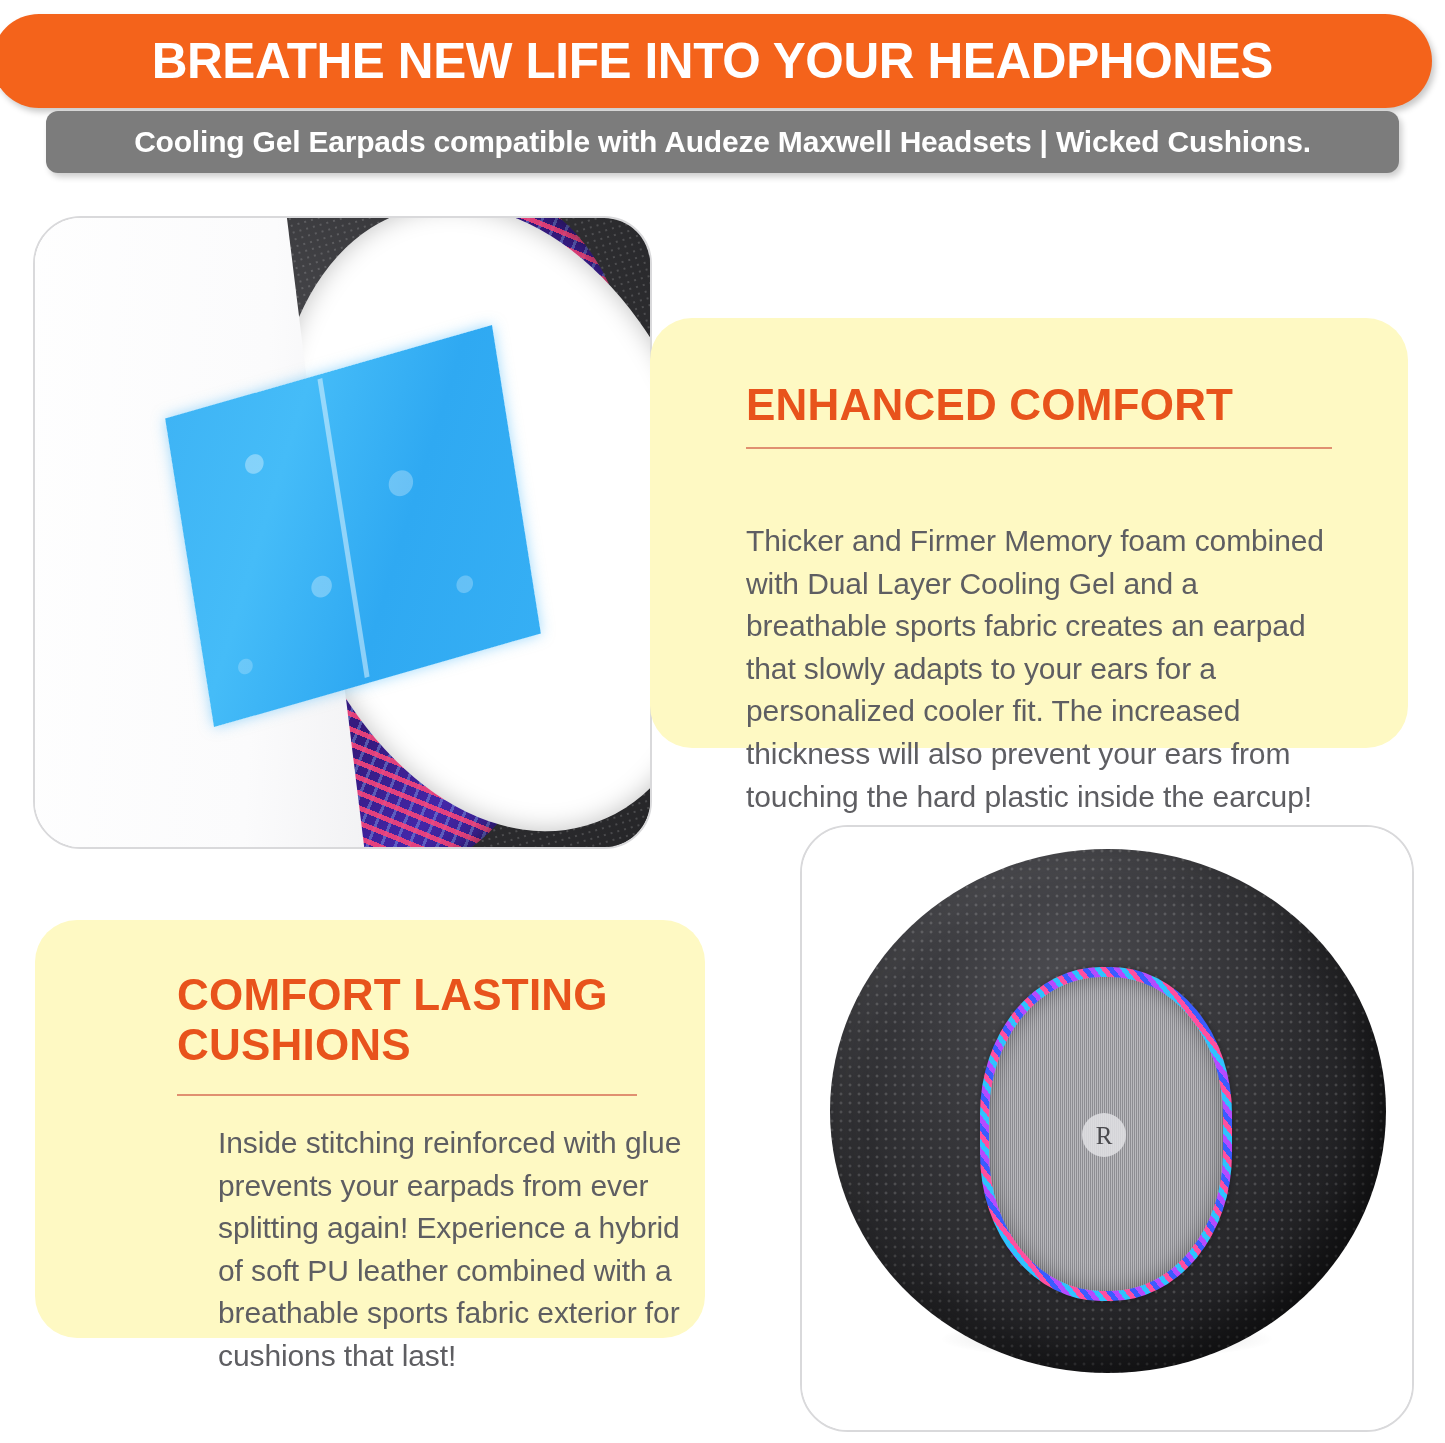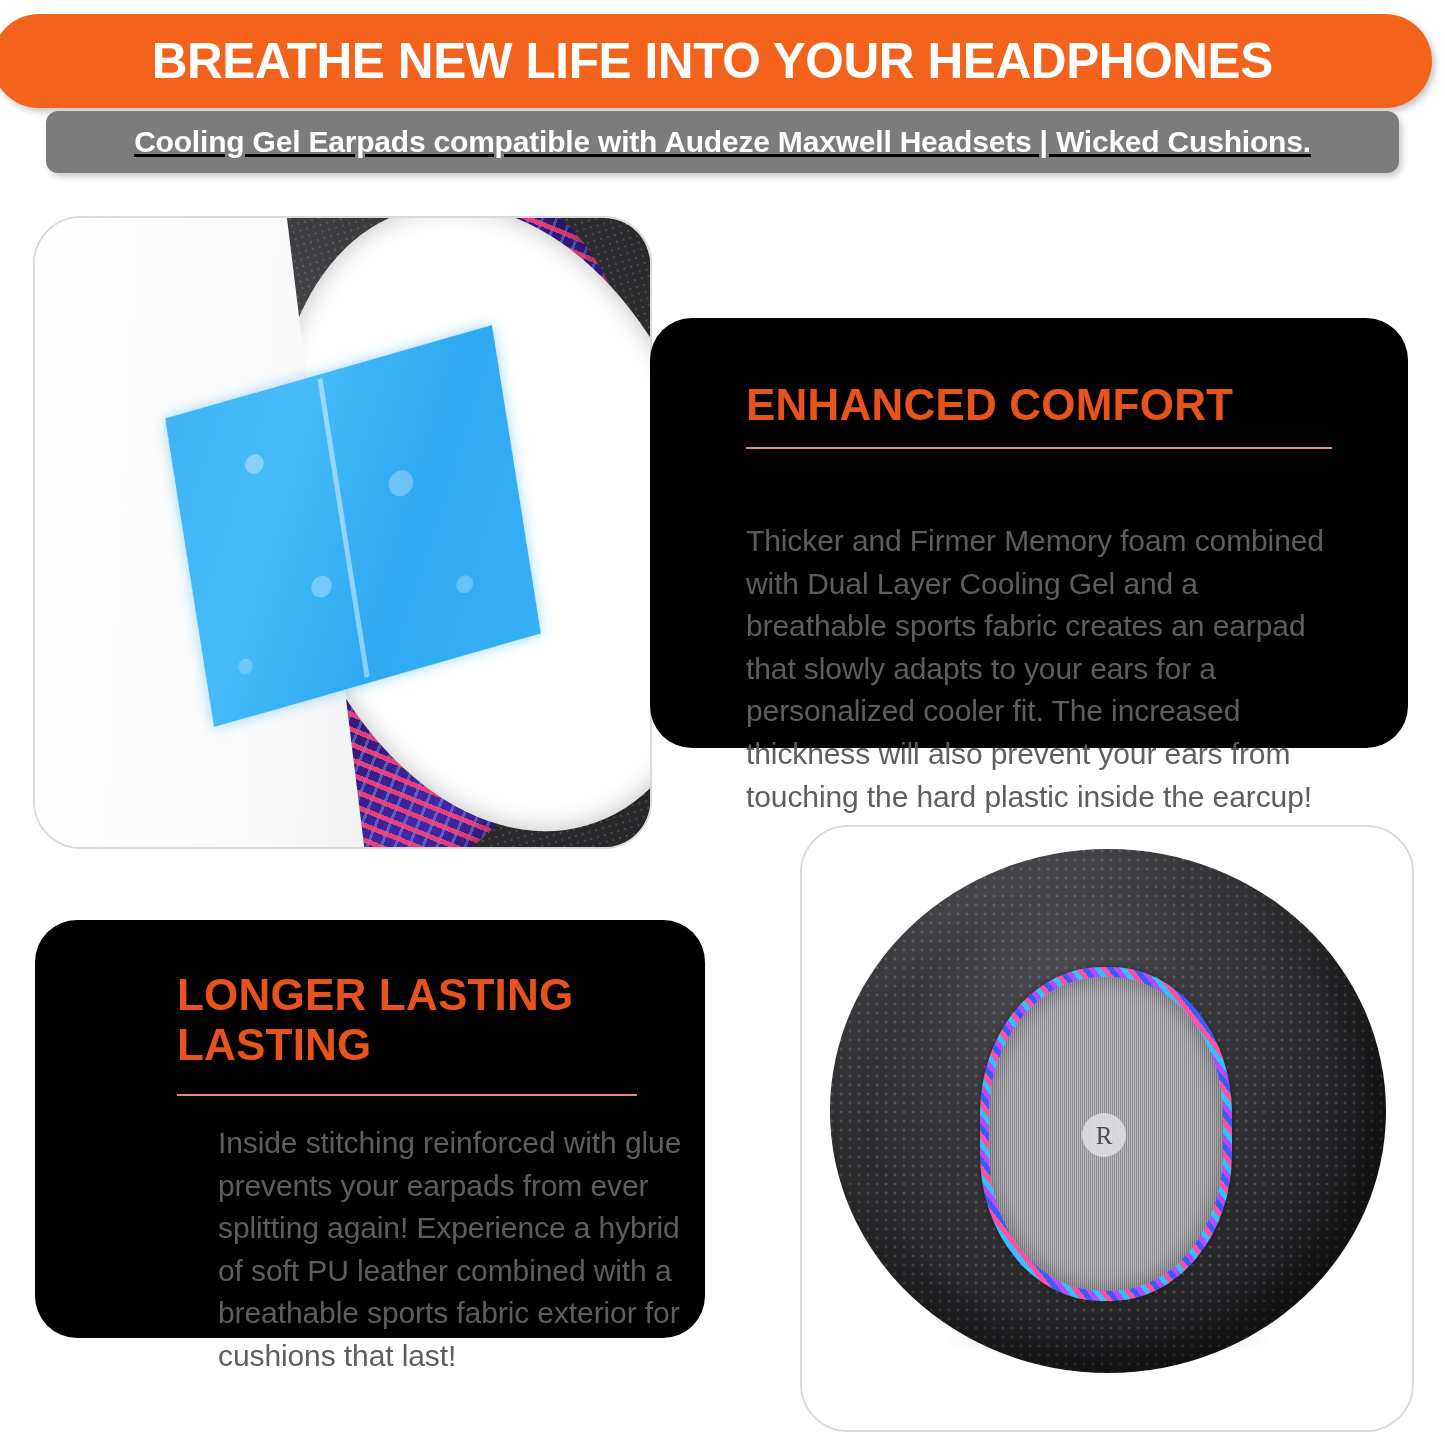--- a/index.html
+++ b/index.html
@@ -59,7 +59,6 @@
     display: flex;
     align-items: center;
     justify-content: center;
-    text-decoration: underline;
   }
   #subtitle-text {
     color: #ffffff;

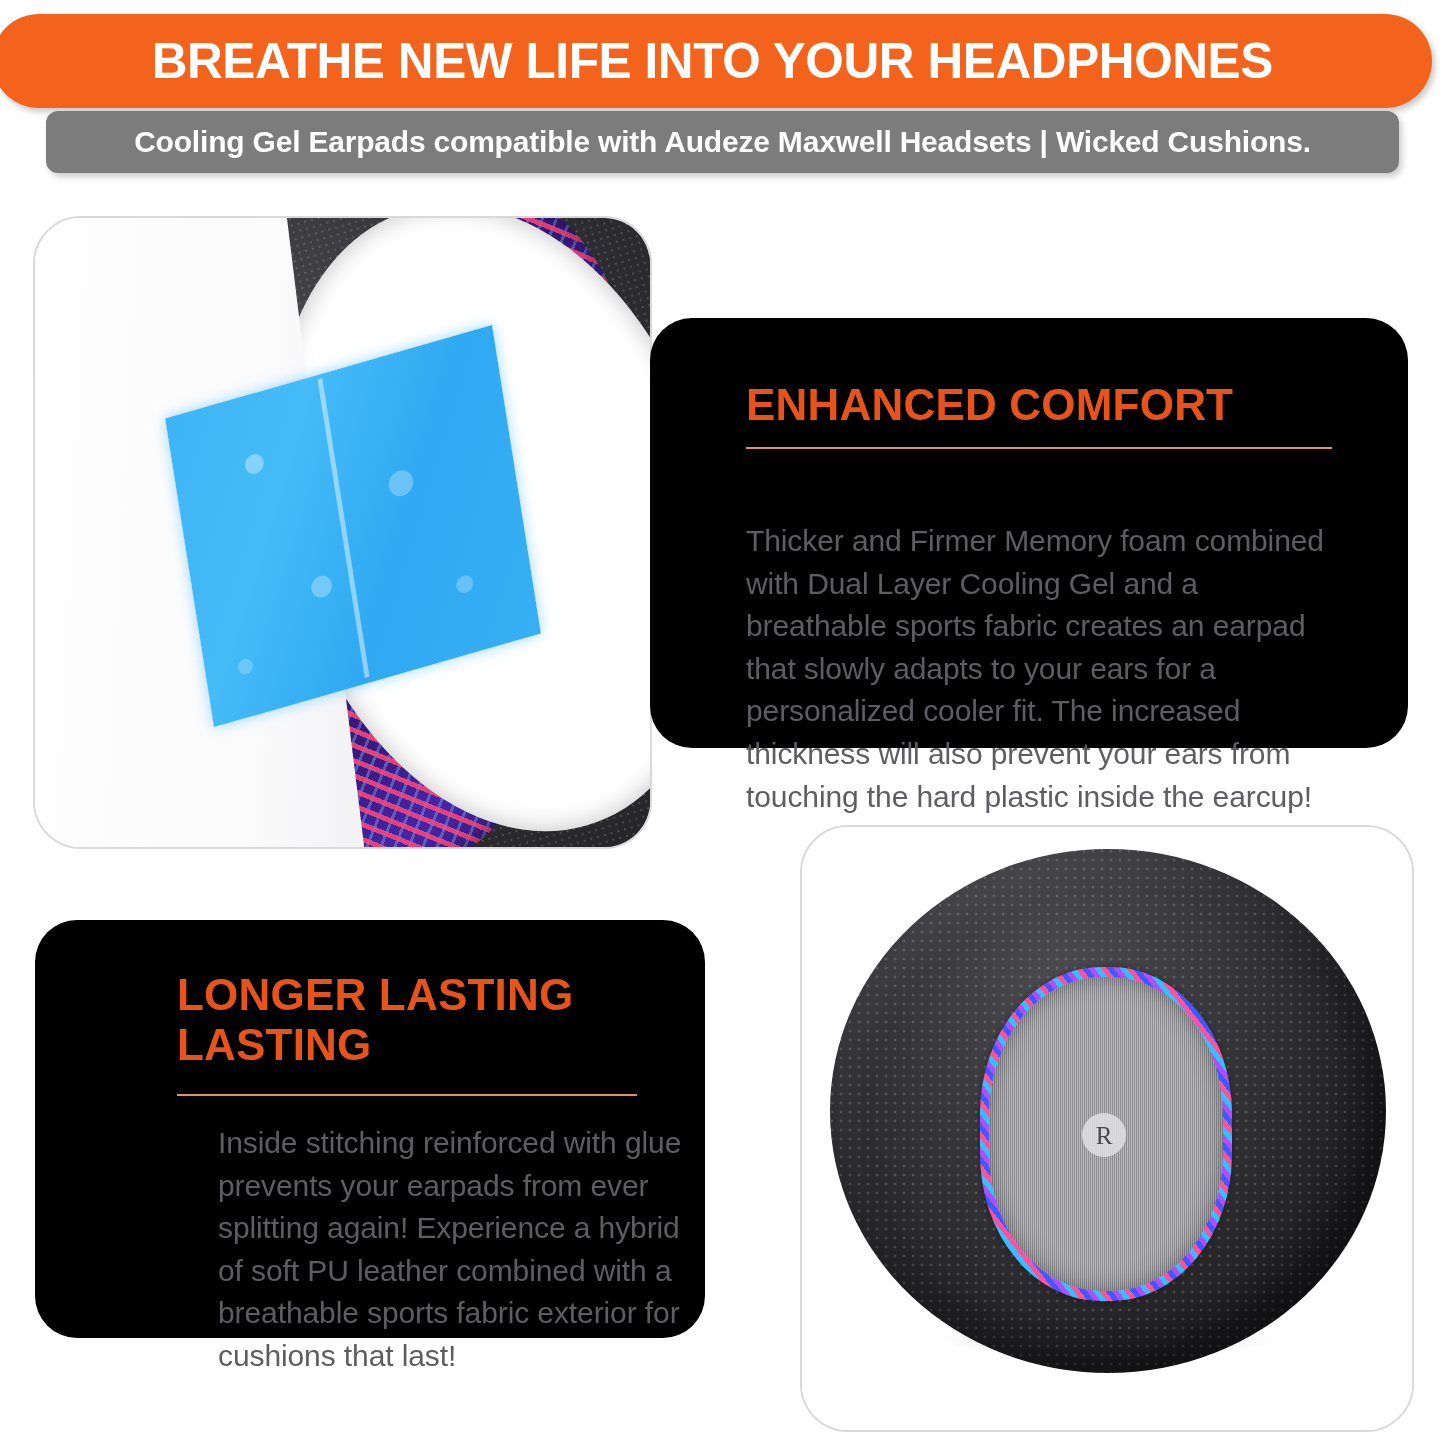--- a/index.html
+++ b/index.html
@@ -293,7 +293,7 @@
   
   .text-panel {
     position: absolute;
-    background: #000000;
+    background: #fef9c3;
     border-radius: 42px;
   }
   #comfort-panel {

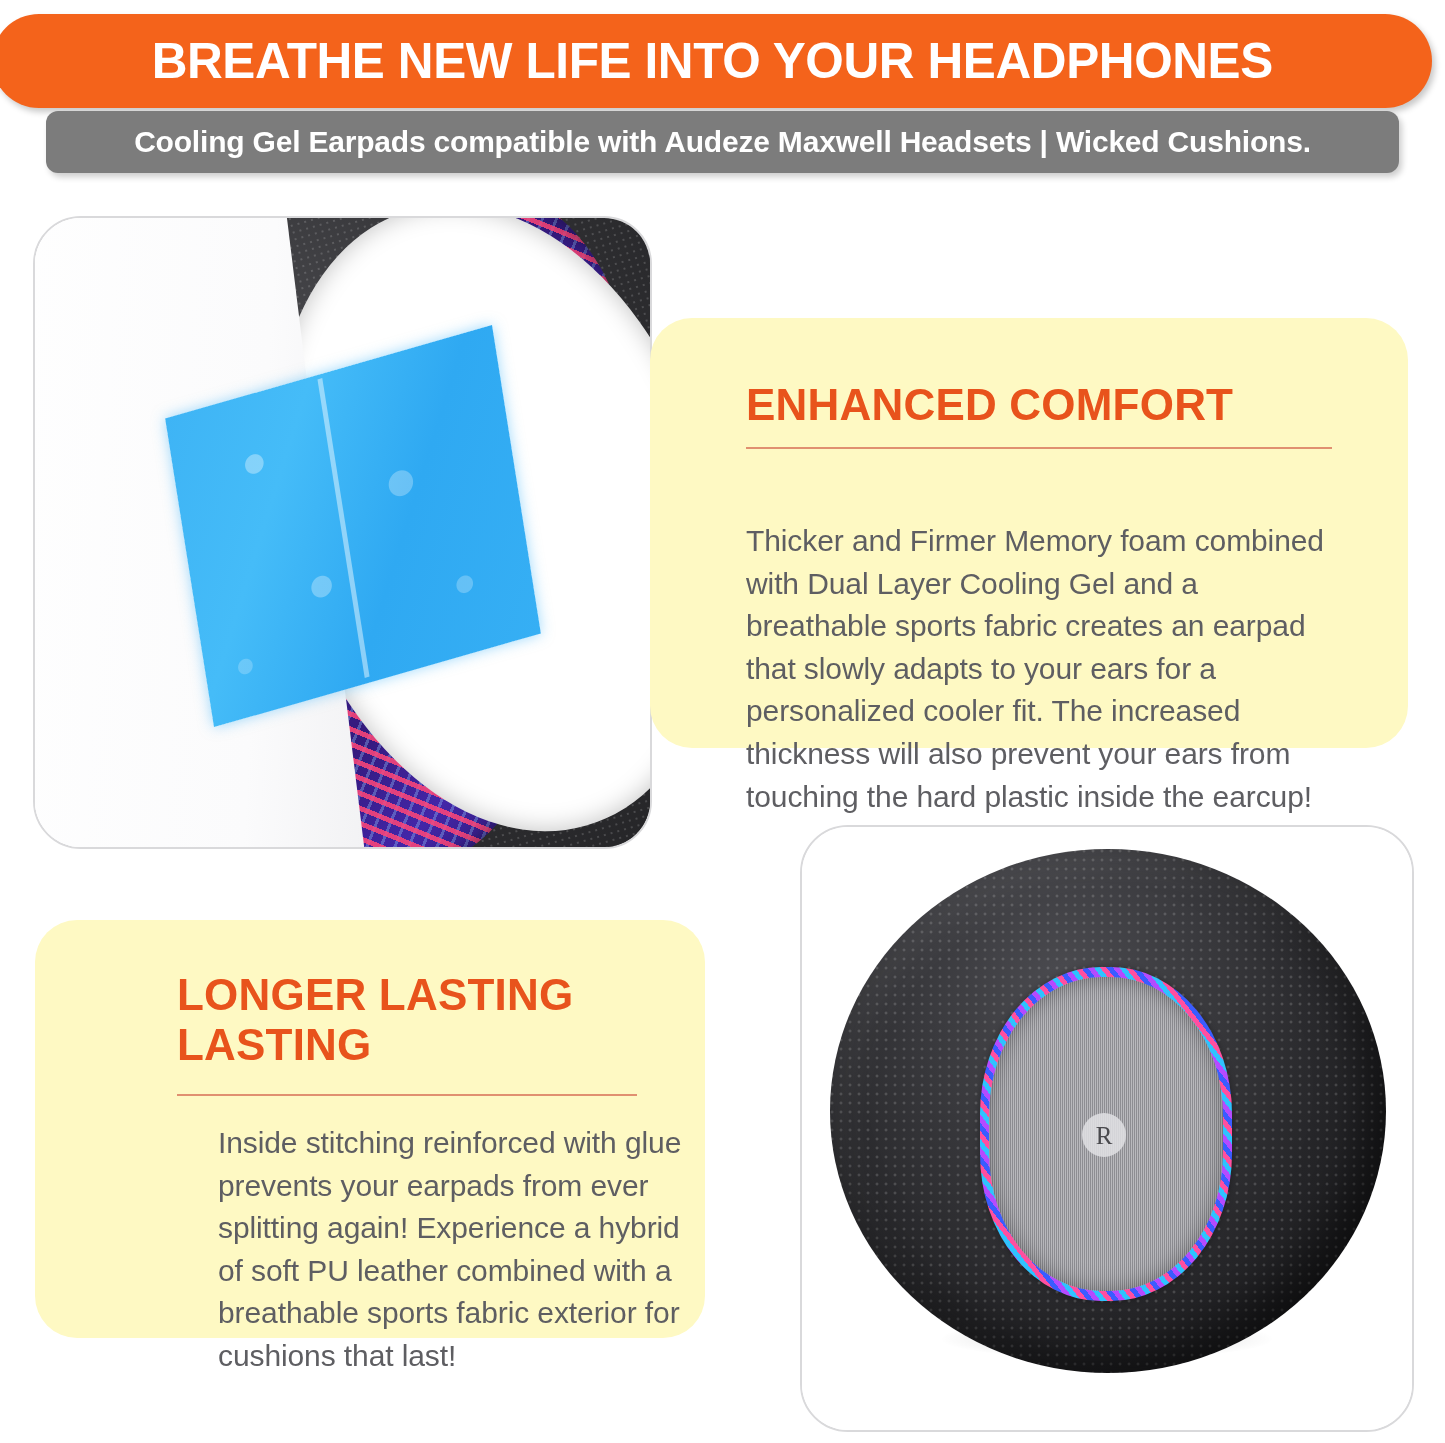--- a/index.html
+++ b/index.html
@@ -370,7 +370,7 @@
 </div>
 
 <div class="text-panel" id="cushions-panel">
-  <h2 class="panel-heading" id="cushions-heading">LONGER LASTING LASTING</h2>
+  <h2 class="panel-heading" id="cushions-heading">COMFORT LASTING CUSHIONS</h2>
   <div class="panel-rule" id="cushions-rule"></div>
   <p class="panel-body" id="cushions-body">Inside stitching reinforced with glue prevents your earpads from ever splitting again! Experience a hybrid of soft PU leather combined with a breathable sports fabric exterior for cushions that last!</p>
 </div>

